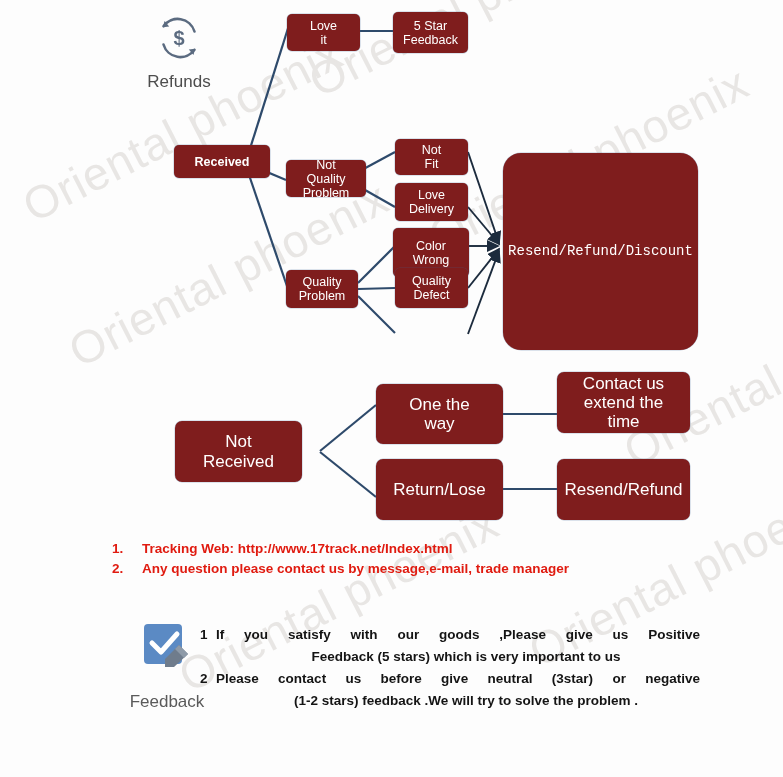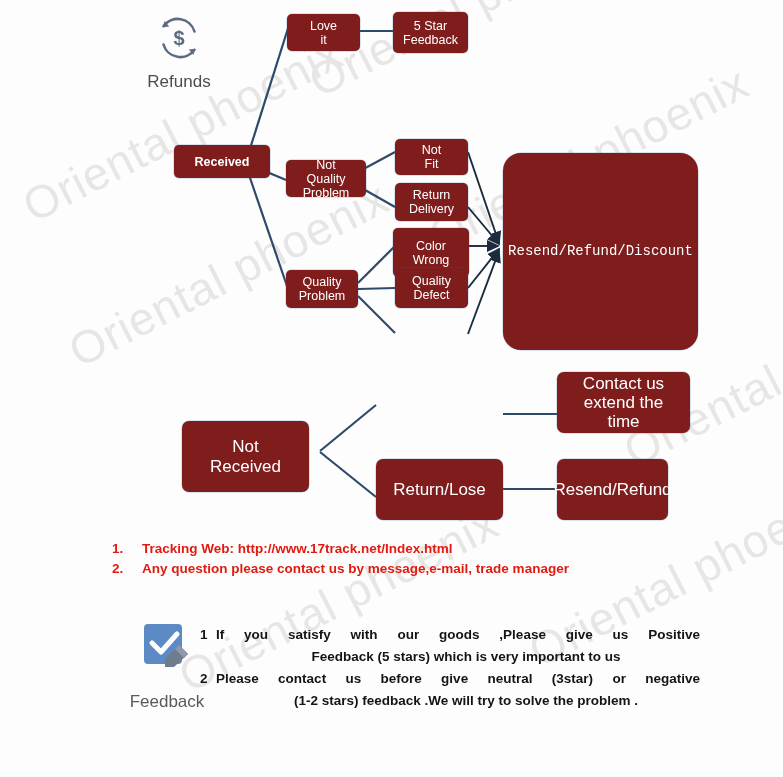--- a/index.html
+++ b/index.html
@@ -214,7 +214,7 @@
 Problem</div>
 
   <div class="node small" style="left:395px; top:139px; width:73px; height:36px; white-space:pre-line;">Not Fit</div>
-  <div class="node small" style="left:395px; top:183px; width:73px; height:38px; white-space:pre-line;">Return
+  <div class="node small" style="left:395px; top:183px; width:73px; height:38px; white-space:pre-line;">Love
 Delivery</div>
   <div class="node small" style="left:393px; top:228px; width:76px; height:49px; white-space:pre-line;">Color Wrong</div>
   <div class="node small" style="left:395px; top:268px; width:73px; height:40px; white-space:pre-line;">Quality

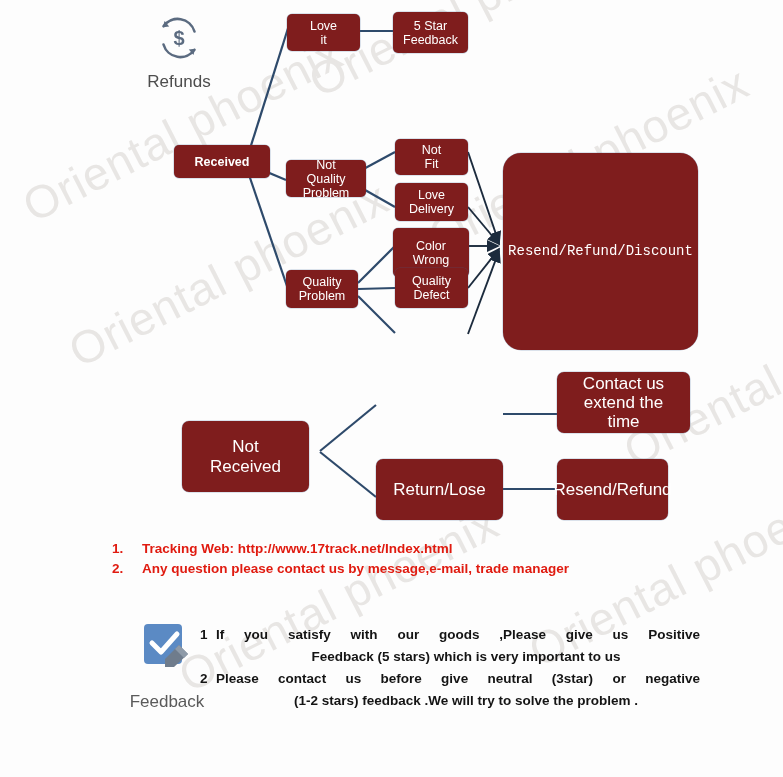--- a/index.html
+++ b/index.html
@@ -224,6 +224,7 @@
 
   <div class="node large" style="left:182px; top:421px; width:127px; height:71px;">Not Received</div>
 
+  <div class="node large" style="left:376px; top:384px; width:127px; height:60px;">One the way</div>
   <div class="node large" style="left:376px; top:459px; width:127px; height:61px;">Return/Lose</div>
 
   <div class="node large" style="left:557px; top:372px; width:133px; height:61px; white-space:pre-line;">Contact us

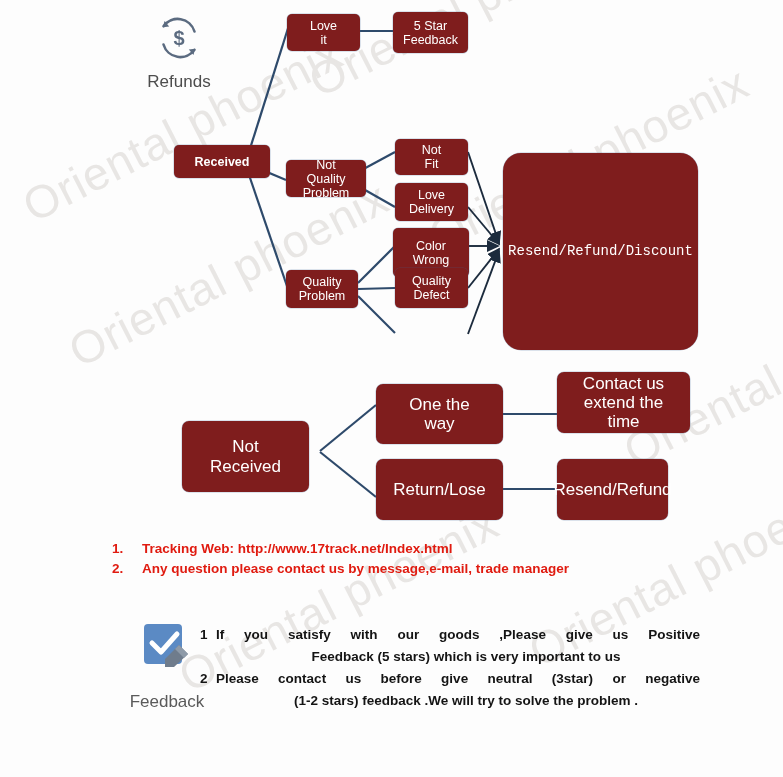--- a/index.html
+++ b/index.html
@@ -222,7 +222,7 @@
 
   <div class="node big" style="left:503px; top:153px; width:195px; height:197px;font-family:Liberation Mono, monospace;">Resend/Refund/Discount</div>
 
-  <div class="node large" style="left:182px; top:421px; width:127px; height:71px;">Not Received</div>
+  <div class="node large" style="left:175px; top:421px; width:127px; height:61px;">Not Received</div>
 
   <div class="node large" style="left:376px; top:384px; width:127px; height:60px;">One the way</div>
   <div class="node large" style="left:376px; top:459px; width:127px; height:61px;">Return/Lose</div>

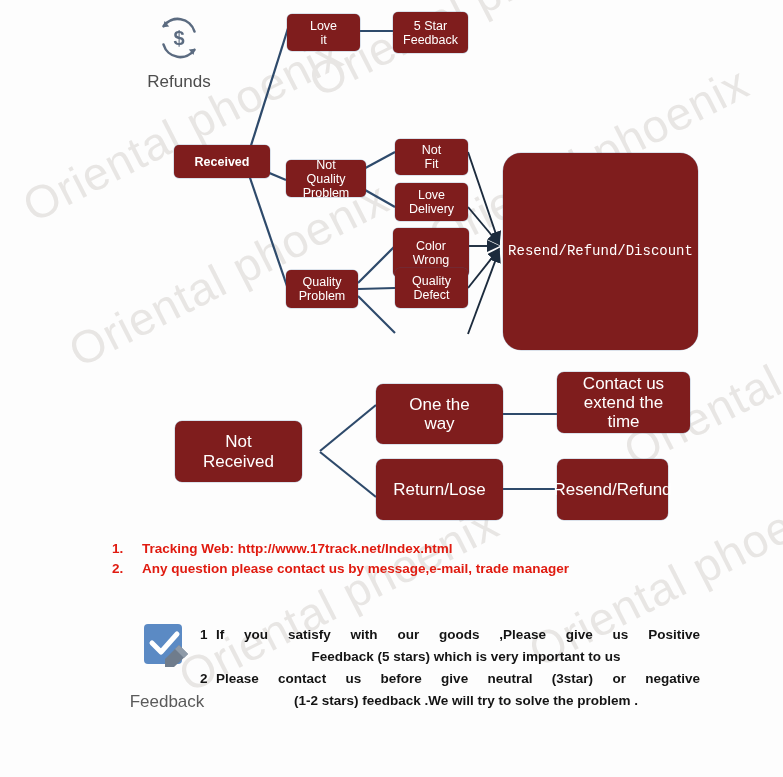--- a/index.html
+++ b/index.html
@@ -229,7 +229,7 @@
 
   <div class="node large" style="left:557px; top:372px; width:133px; height:61px; white-space:pre-line;">Contact us
 extend the time</div>
-  <div class="node large" style="left:557px; top:459px; width:111px; height:61px;">Resend/Refund</div>
+  <div class="node large" style="left:557px; top:459px; width:133px; height:61px;">Resend/Refund</div>
 
   <div id="notes">
     <div class="note-row">

